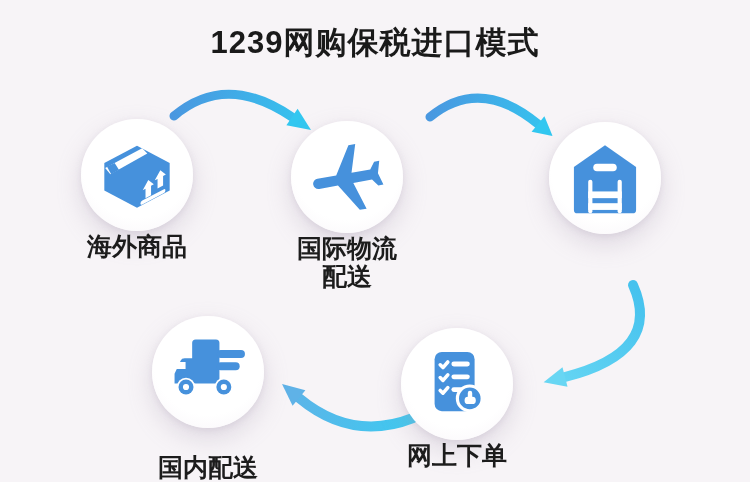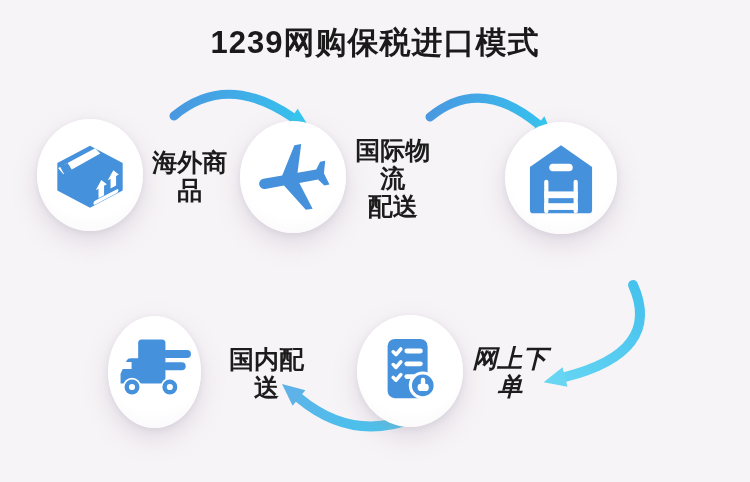--- a/index.html
+++ b/index.html
@@ -28,7 +28,7 @@
     color:var(--title-text);
   }
   .arrows-layer{position:absolute;inset:0;z-index:1;pointer-events:none;}
-  .node{position:absolute;width:200px;z-index:2;display:flex;flex-direction:row;align-items:center;justify-content:space-between;}
+  .node{position:absolute;width:200px;z-index:2;display:flex;flex-direction:column;align-items:center;justify-content:space-between;}
   .node .circle{
     width:112px;height:112px;border-radius:50%;
     background:radial-gradient(circle at 50% 40%,#ffffff 62%,#f7f4f8 100%);

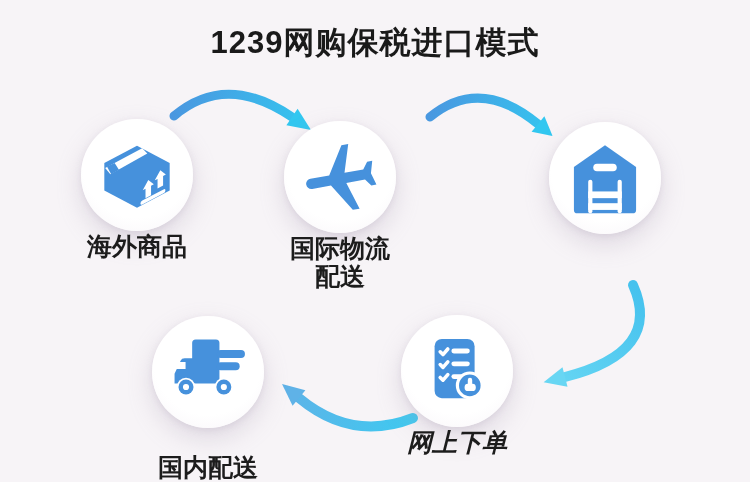--- a/index.html
+++ b/index.html
@@ -42,7 +42,7 @@
   }
   
   .node-overseas   {left:37px; top:119px;}
-  .node-intl       {left:240px;top:121px;}
+  .node-intl       {left:247px;top:121px;}
   .node-warehouse  {left:505px;top:122px;}
   .node-domestic   {left:108px;top:316px;gap:24px;}
   .node-order      {left:357px;top:315px;font-style:italic;}

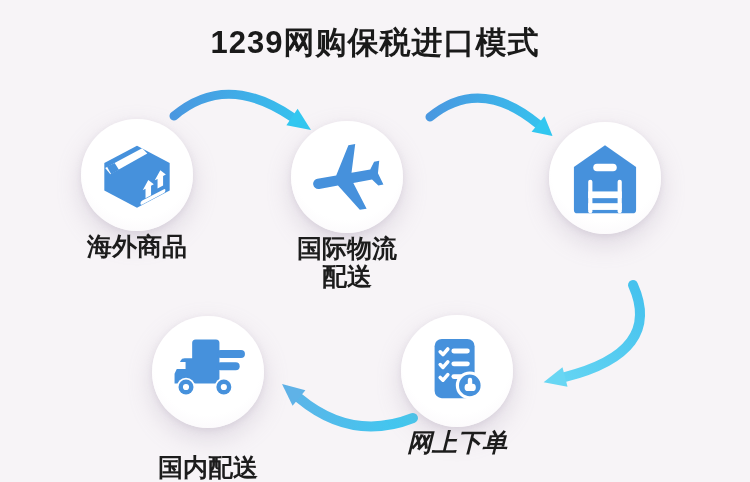--- a/index.html
+++ b/index.html
@@ -45,7 +45,7 @@
   .node-intl       {left:247px;top:121px;}
   .node-warehouse  {left:505px;top:122px;}
   .node-domestic   {left:108px;top:316px;gap:24px;}
-  .node-order      {left:357px;top:315px;font-style:italic;}
+  .node-order      {left:357px;top:328px;}
   .icon-svg{display:block;}
 </style>
 </head>

